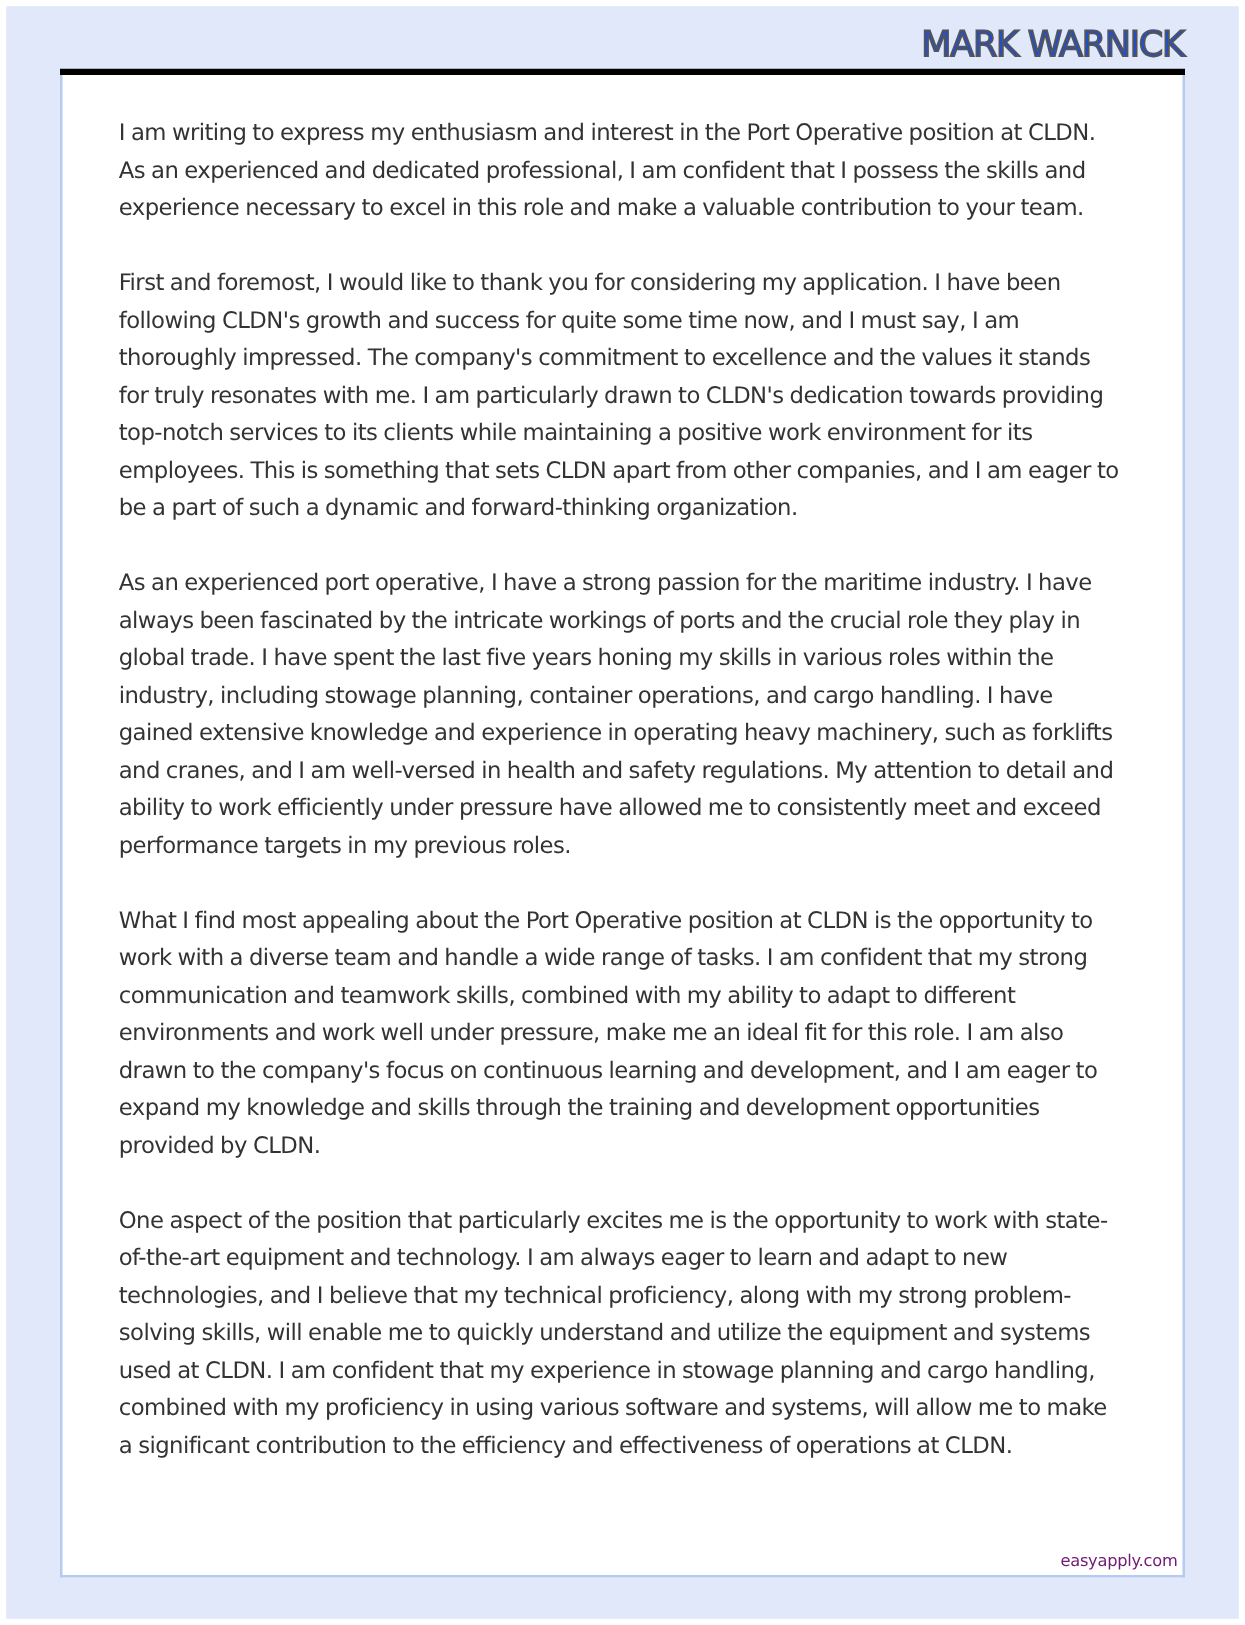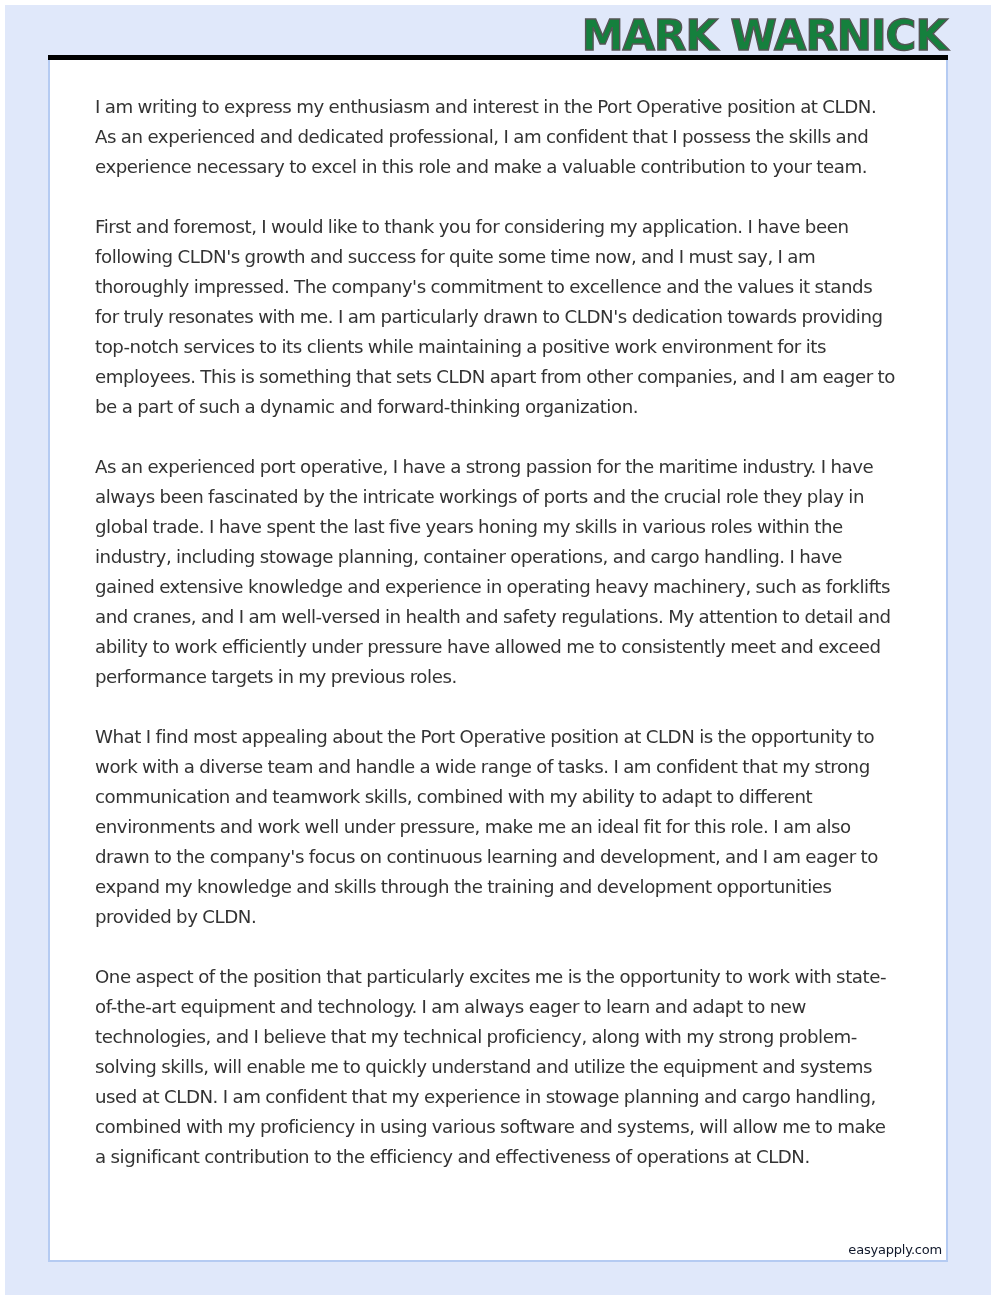--- a/index.html
+++ b/index.html
@@ -13,9 +13,9 @@
   }
   .name {
     position: absolute; right: 44px; top: 8px;
-    font-family: "DejaVu Sans", sans-serif; font-size: 42px; letter-spacing: -1px;
-    color: #15803d; -webkit-text-stroke: 1.4px #555; text-stroke: 1.4px #555;
-    font-weight: bold; line-height: 46px; white-space: nowrap;
+    font-family: "DejaVu Sans", sans-serif; font-size: 28px; letter-spacing: -1px;
+    color: #1d4ed8; -webkit-text-stroke: 1.4px #555; text-stroke: 1.4px #555;
+    font-weight: normal; line-height: 46px; white-space: nowrap;
   }
   .card {
     position: absolute; left: 43px; top: 50px; width: 896px; height: 1205px;

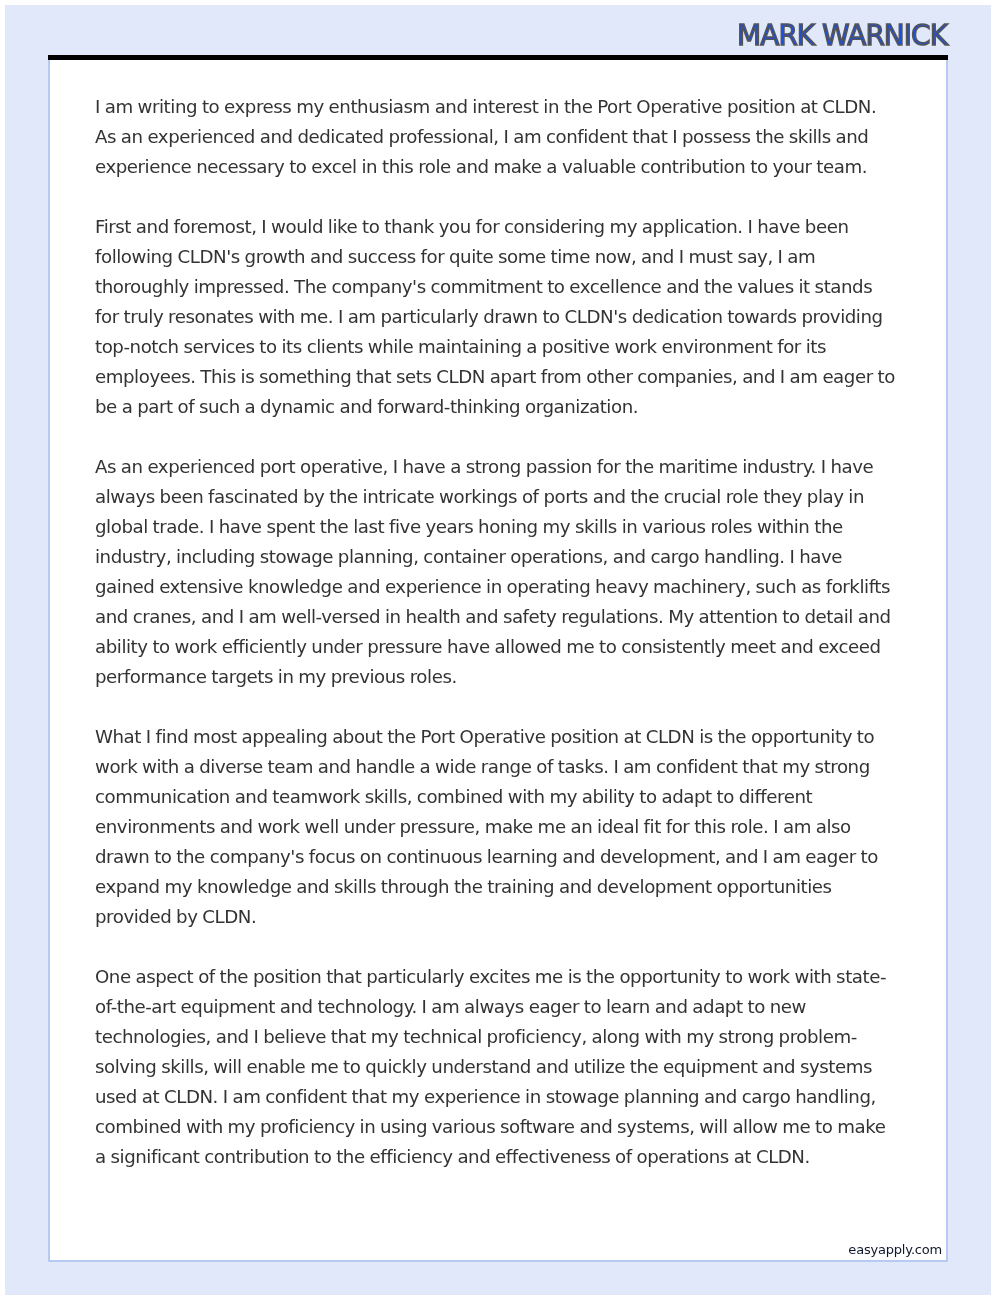--- a/index.html
+++ b/index.html
@@ -33,7 +33,7 @@
   .letter p { margin: 0 0 30px 0; }
   .watermark {
     position: absolute; right: 54px; top: 1242px;
-    font-size: 13px; color: #0f172a; letter-spacing: -0.2px;
+    font-size: 13px; color: #701a75; letter-spacing: -0.2px;
   }
 </style>
 </head>

